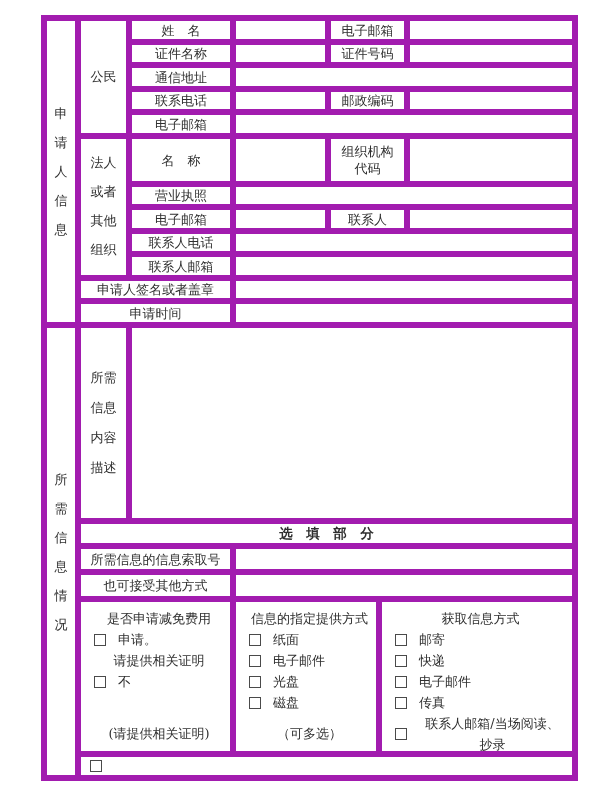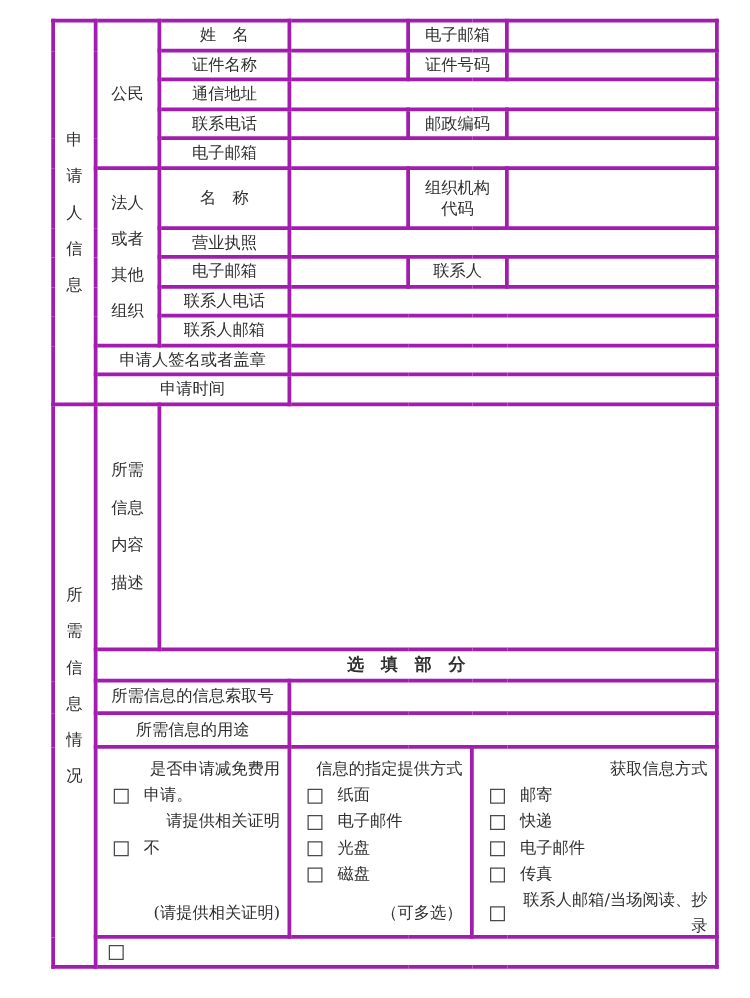--- a/index.html
+++ b/index.html
@@ -27,7 +27,7 @@
     table-layout: fixed;
   }
   td {
-    border: 3px solid #a21caf;
+    border: 6px solid #a21caf;
     font-size: 13px;
     line-height: 17px;
     text-align: center;

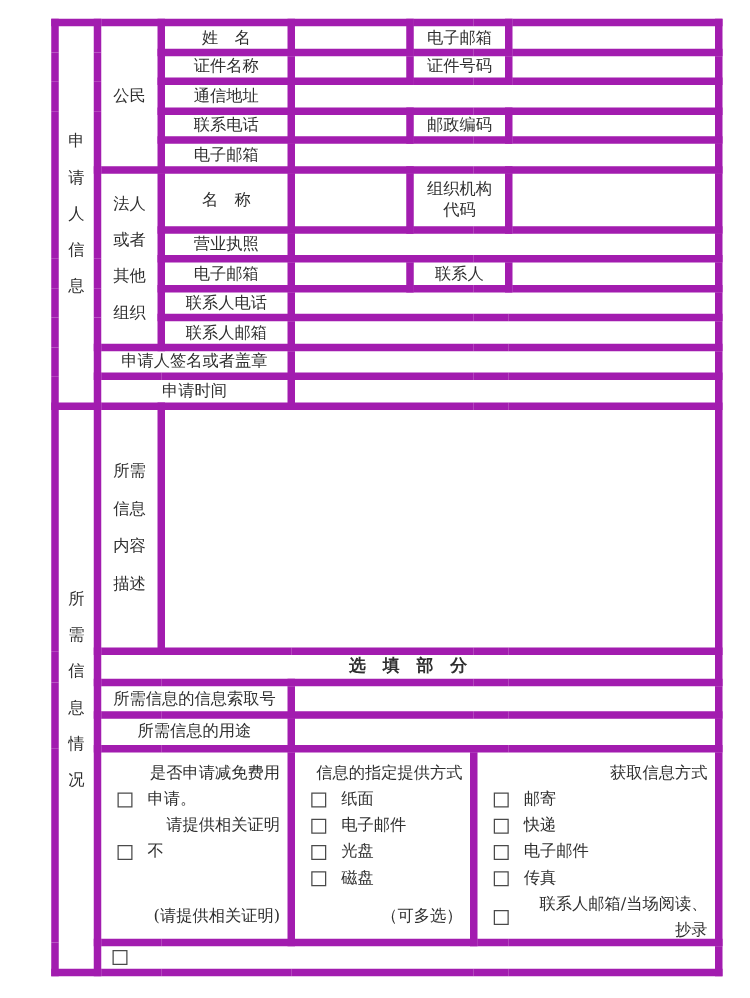--- a/index.html
+++ b/index.html
@@ -188,7 +188,7 @@
       <td colspan="4"></td>
     </tr>
     <tr class="h27">
-      <td colspan="2">所需信息的用途</td>
+      <td colspan="2">也可接受其他方式</td>
       <td colspan="4"></td>
     </tr>
     <tr class="h151">

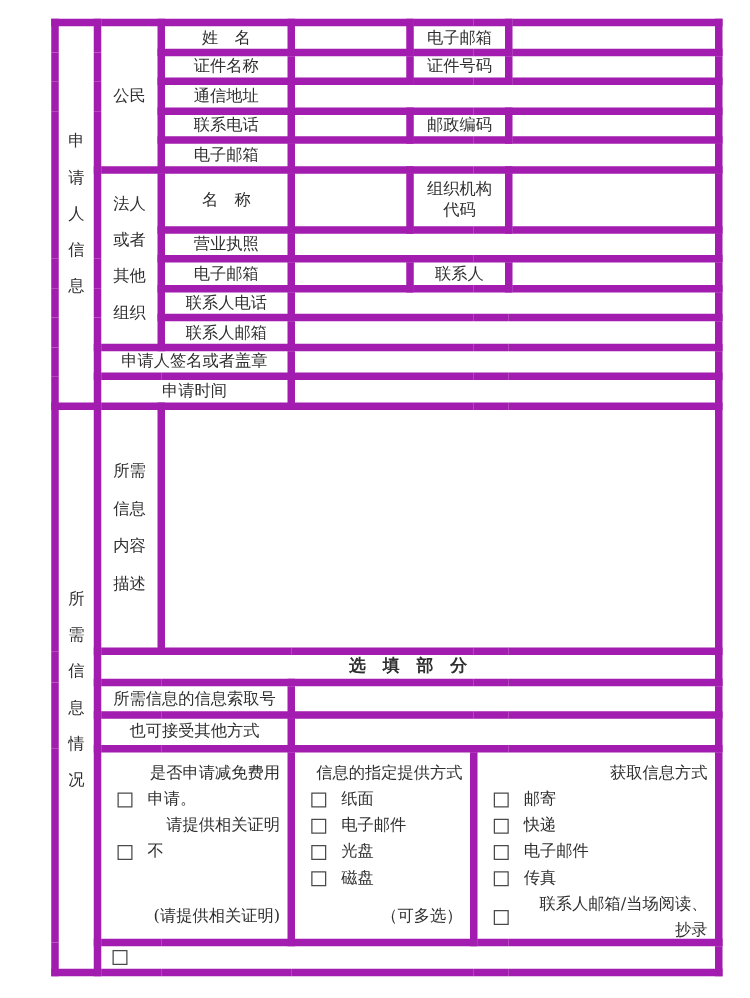--- a/index.html
+++ b/index.html
@@ -42,7 +42,7 @@
   .desclbl  { line-height: 30px; }
   .optional-header { font-weight: bold; font-size: 13.5px; }
   
-  td.cbcol { vertical-align: top; text-align: right; }
+  td.cbcol { vertical-align: top; text-align: center; }
   .cbstack {
     display: flex;
     flex-direction: column;

